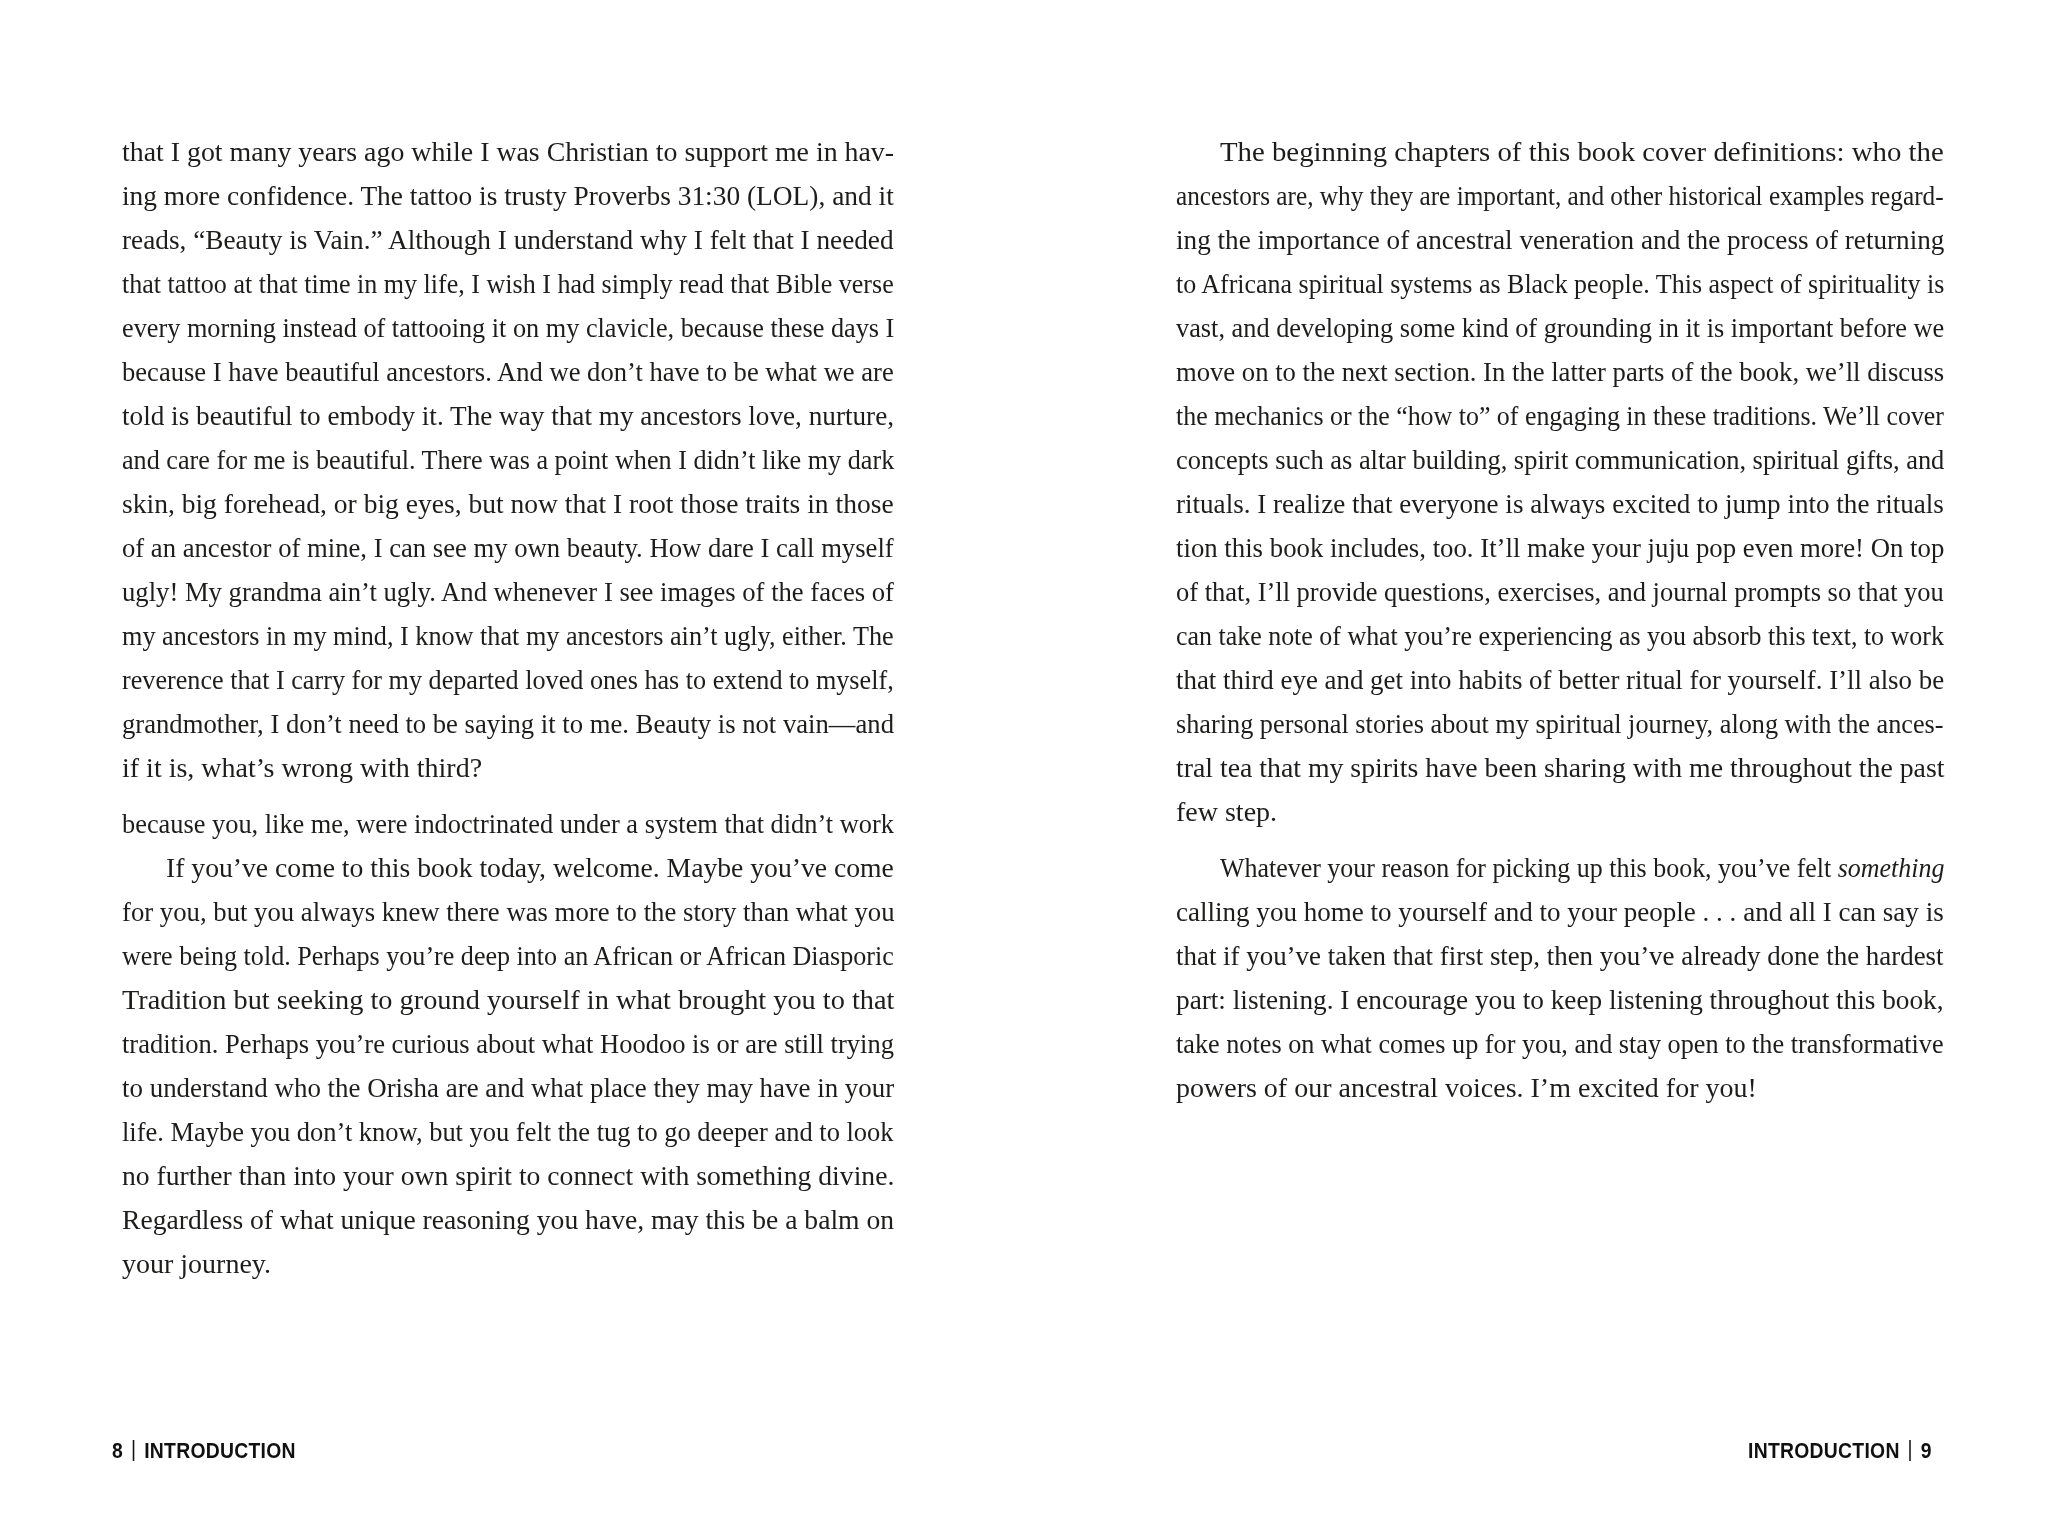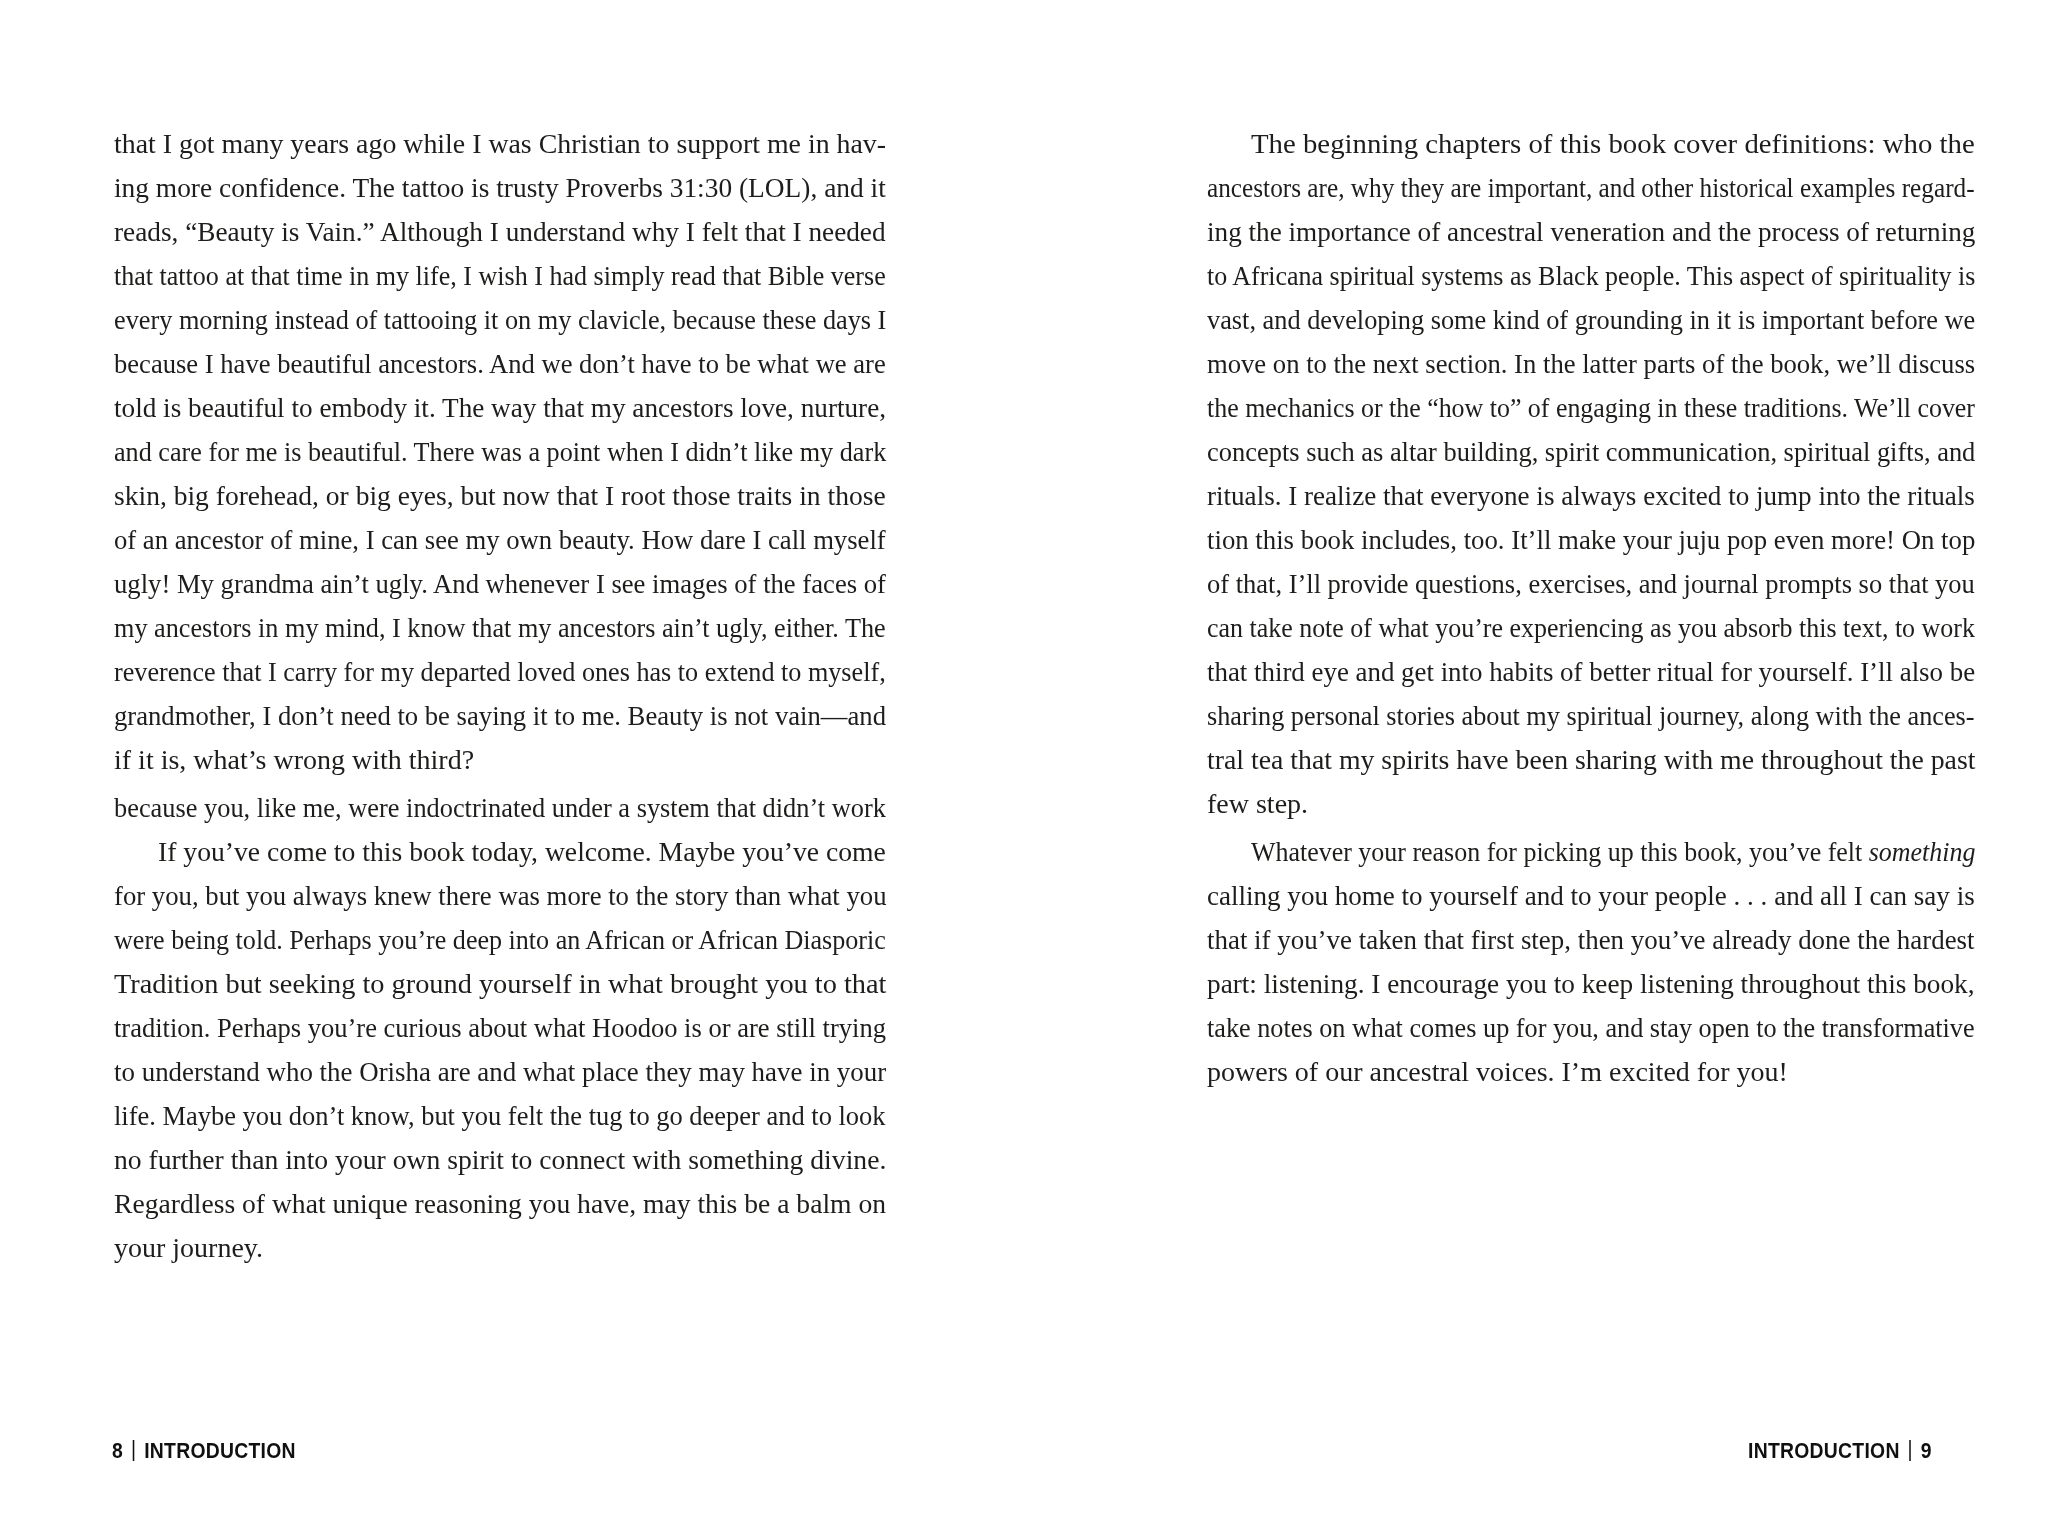--- a/index.html
+++ b/index.html
@@ -14,7 +14,7 @@
   .page-body{position:absolute;top:118px;}
   #left-body{left:110px;width:772px;}
   #right-body{left:1203px;width:768px;}
-  .para{margin:4px;padding:0;font-family:Liberation Serif, serif;}
+  .para{margin:12px;padding:0;font-family:Liberation Serif, serif;}
   .line{
     height:44px;
     line-height:44px;

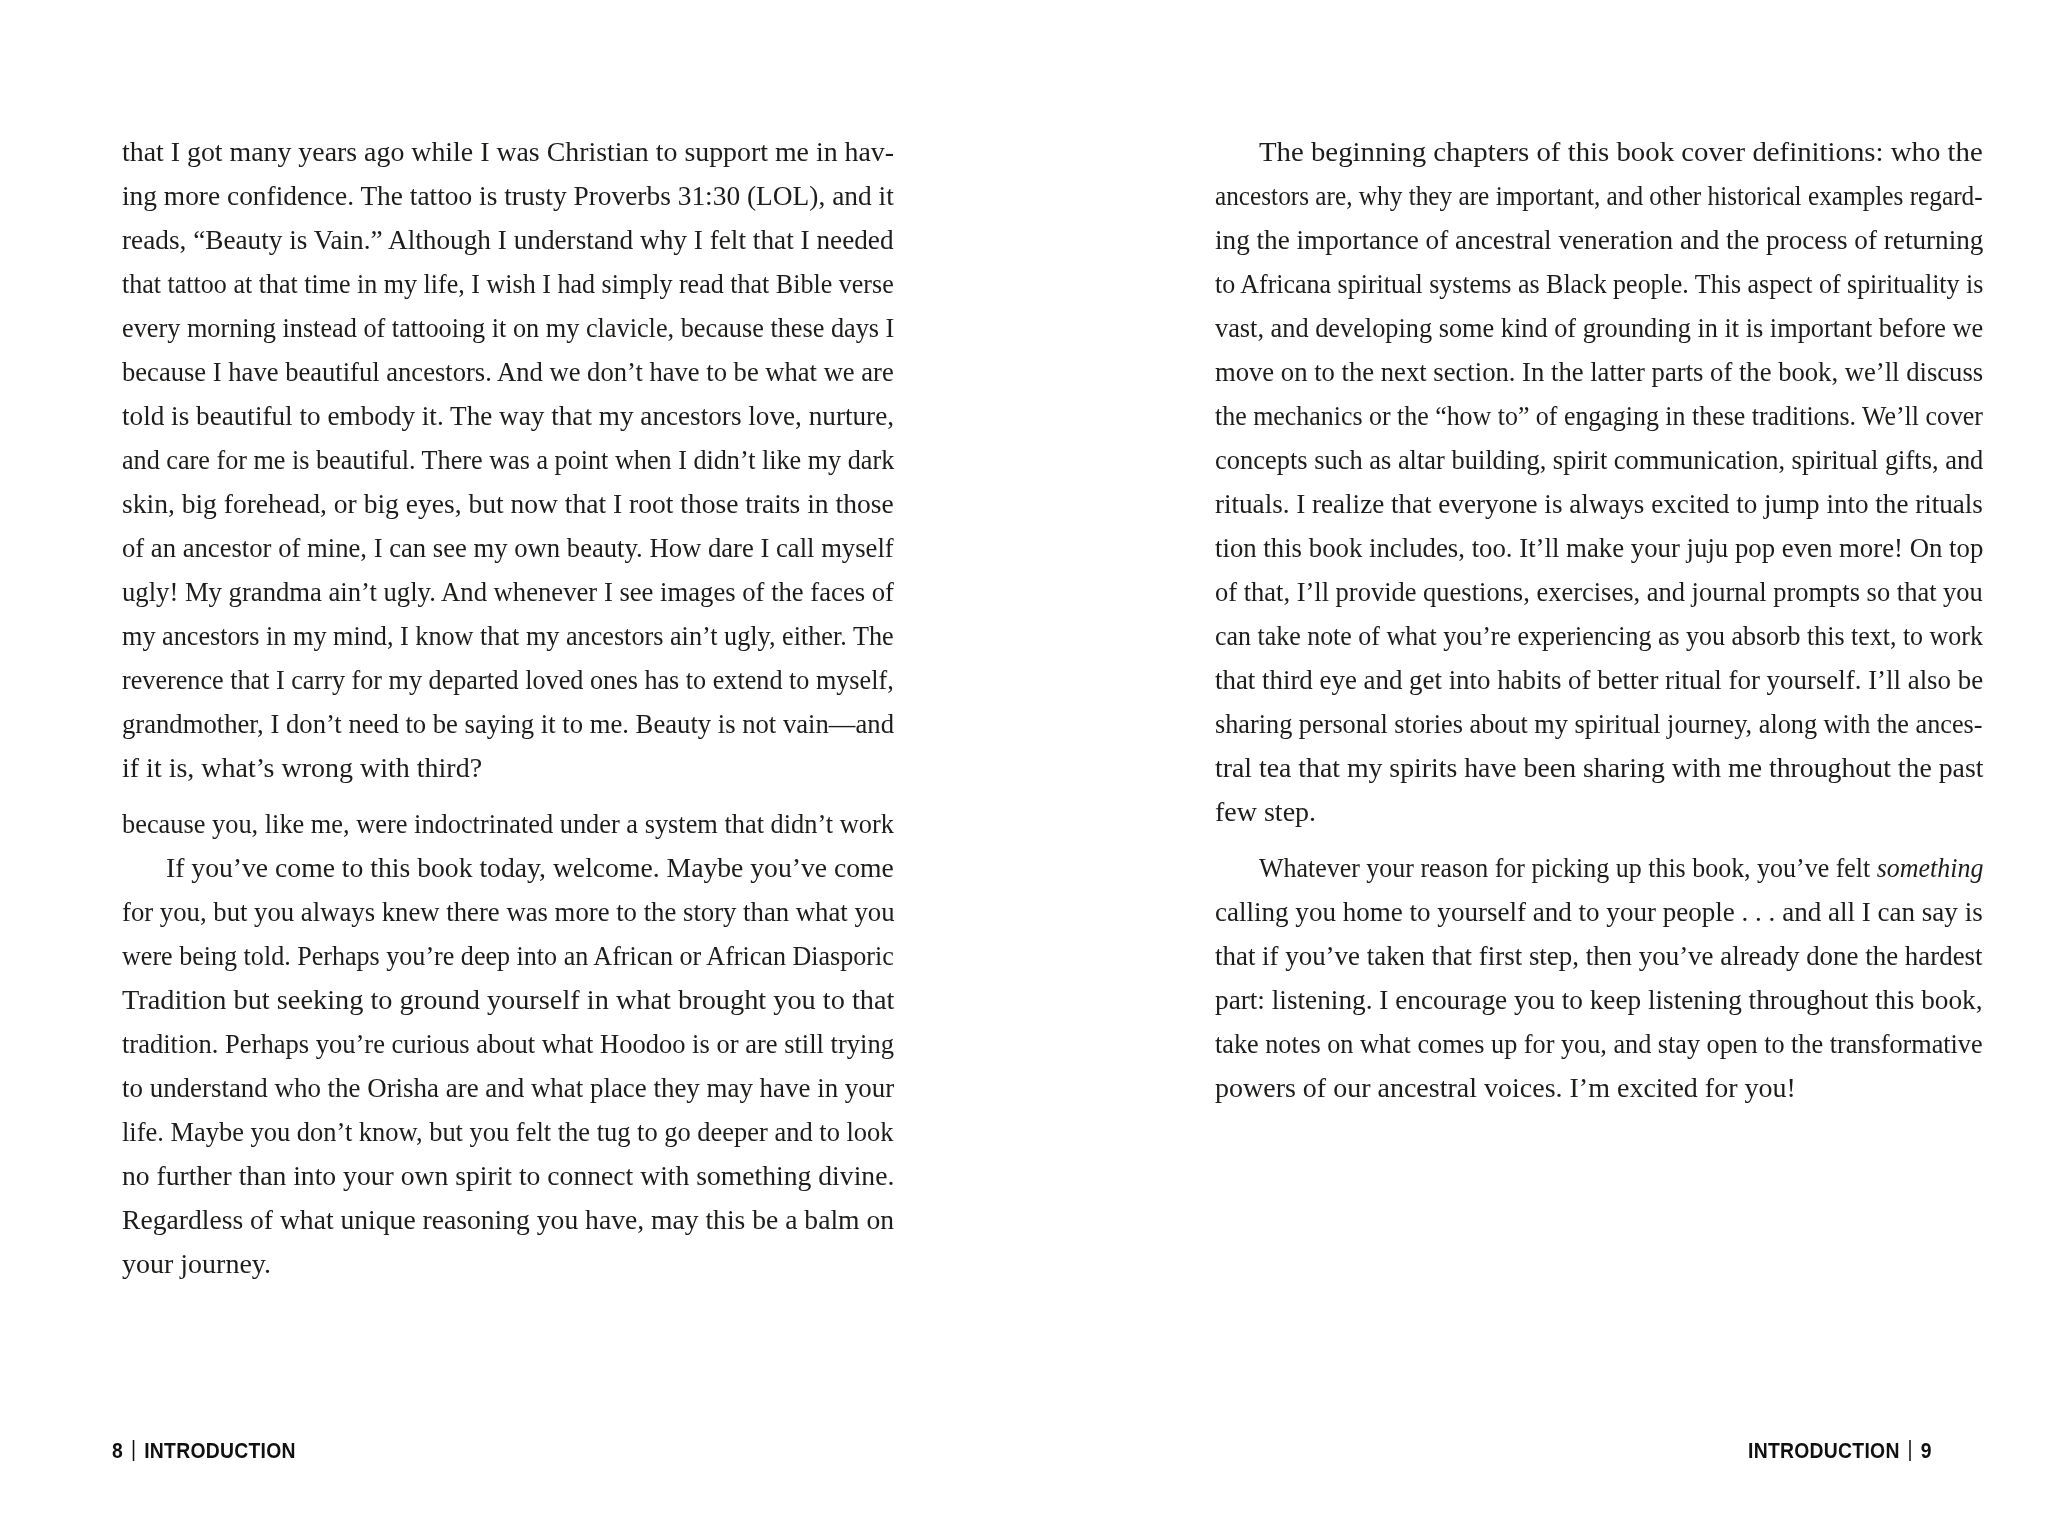--- a/index.html
+++ b/index.html
@@ -13,7 +13,7 @@
   }
   .page-body{position:absolute;top:118px;}
   #left-body{left:110px;width:772px;}
-  #right-body{left:1203px;width:768px;}
+  #right-body{left:1164px;width:768px;}
   .para{margin:12px;padding:0;font-family:Liberation Serif, serif;}
   .line{
     height:44px;

